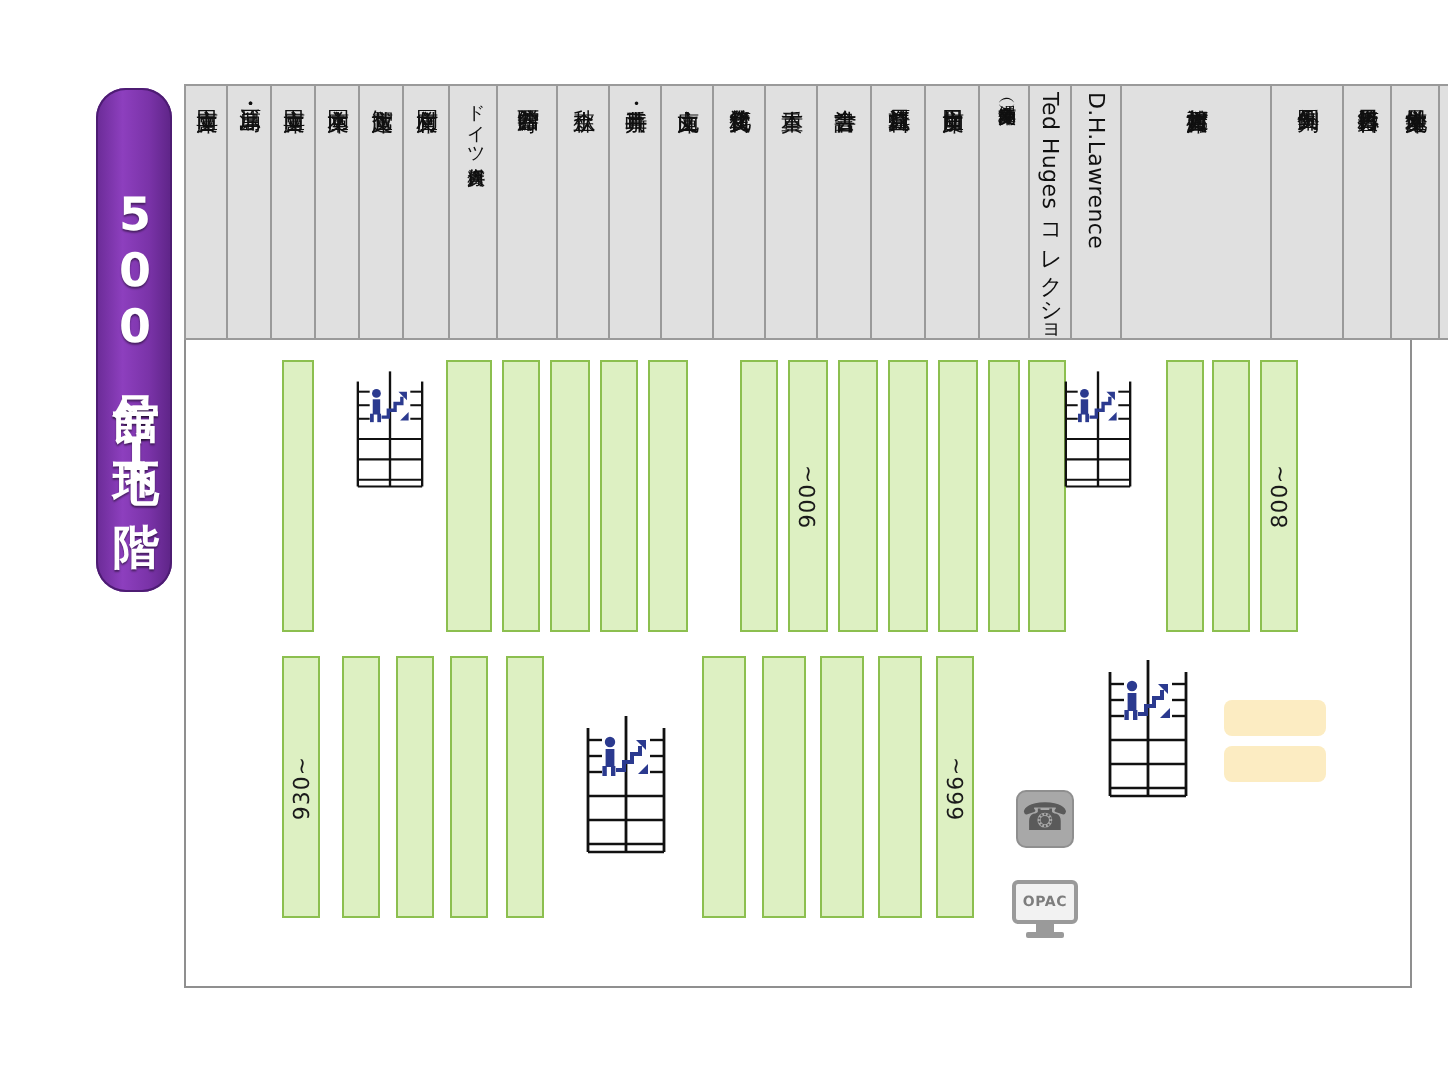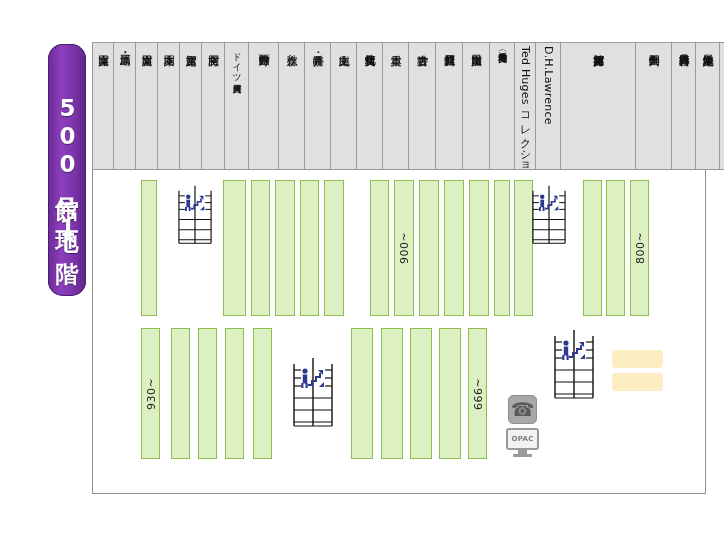--- a/index.html
+++ b/index.html
@@ -119,7 +119,7 @@
     width:33px;height:22px;border:2px solid #9a9a9a;border-radius:3px;
     box-sizing:border-box;background:#f2f2f2;
     display:flex;align-items:center;justify-content:center;
-    color:#7d7d7d;font-size:7px;font-weight:bold;letter-spacing:.3px;
+    color:#7d7d7d;font-size:7px;font-weight:bold;letter-spacing:.3px;margin-top:12px;
   }
   .opac-neck{width:9px;height:4px;background:#9a9a9a;margin:0 auto;}
   .opac-base{width:19px;height:3px;background:#9a9a9a;margin:0 auto;border-radius:1px;}

